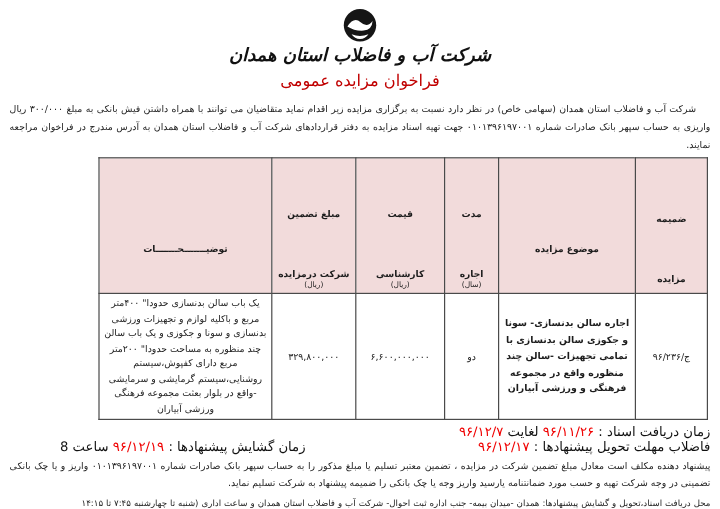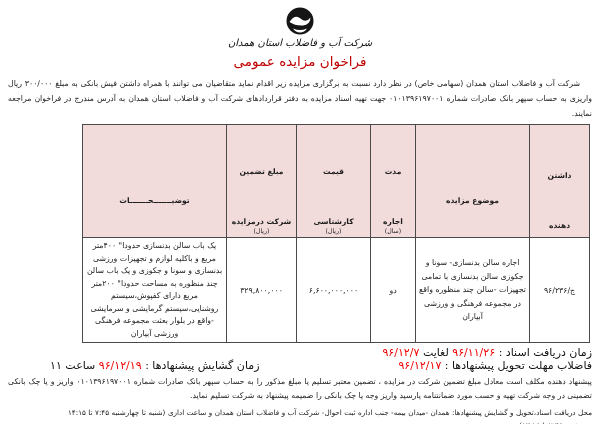--- a/index.html
+++ b/index.html
@@ -15,7 +15,7 @@
   .logo svg{width:30px;height:30px;}
   .org-name{
     font-family:"DejaVu Serif","Liberation Serif",serif;
-    font-style:italic;font-weight:normal;font-size:10px;color:#111;margin-top:1px;
+    font-style:italic;font-weight:bold;font-size:15px;color:#111;margin-top:1px;
   }
   .doc-title{color:#c00000;font-weight:normal;font-size:13.5px;margin-top:5px;}
   .intro{

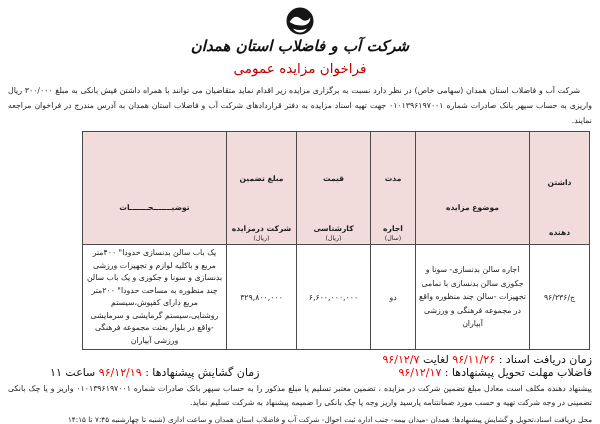--- a/index.html
+++ b/index.html
@@ -83,7 +83,7 @@
     <thead>
       <tr>
         <th>
-          <span class="hline">داشتن</span>
+          <span class="hline">ضمیمه</span>
           <span class="hline">دهنده</span>
         </th>
         <th>

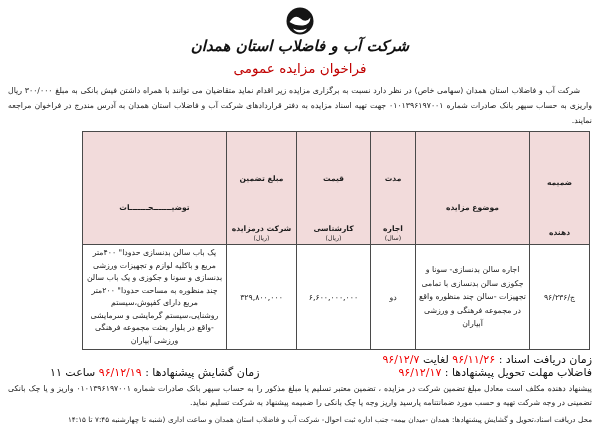--- a/index.html
+++ b/index.html
@@ -84,7 +84,7 @@
       <tr>
         <th>
           <span class="hline">ضمیمه</span>
-          <span class="hline">دهنده</span>
+          <span class="hline">مزایده</span>
         </th>
         <th>
           <span class="hline">موضوع مزایده</span>

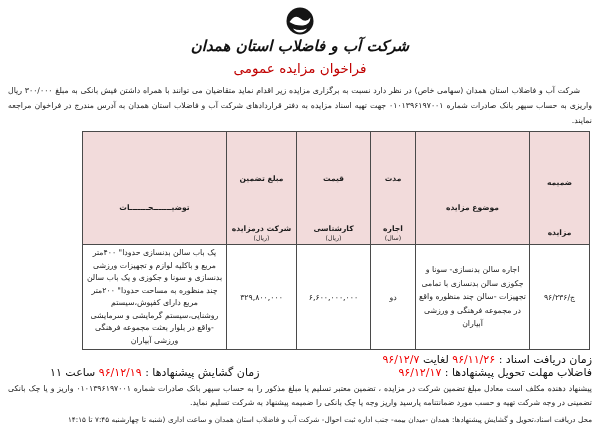--- a/index.html
+++ b/index.html
@@ -37,7 +37,7 @@
     font-size:7.8px;text-align:center;vertical-align:middle;
     padding:2px 3px;height:72px;background:#fff;
   }
-  td.subject{font-weight:normal;line-height:13.5px;}
+  td.subject{font-weight:bold;line-height:13.5px;}
   td.notes{
     text-align:justify;font-size:6.8px;line-height:12.5px;
     padding:2px 6px;font-weight:normal;

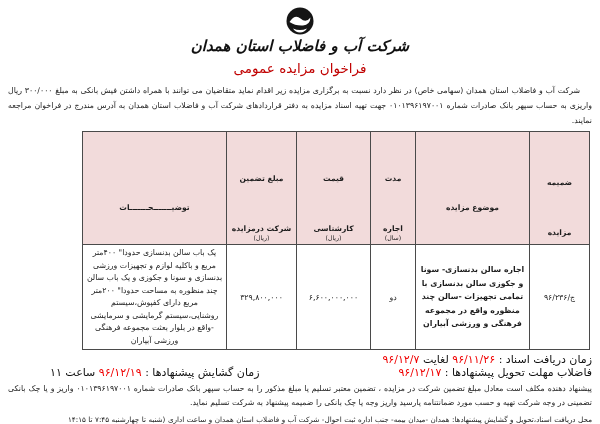--- a/index.html
+++ b/index.html
@@ -136,7 +136,7 @@
       <span>
         <span class="dl">زمان گشایش پیشنهادها :</span>
         <span class="dv">۹۶/۱۲/۱۹</span>
-        <span class="dl">ساعت ۱۱</span>
+        <span class="dl">ساعت 8</span>
       </span>
     </div>
   </div>

